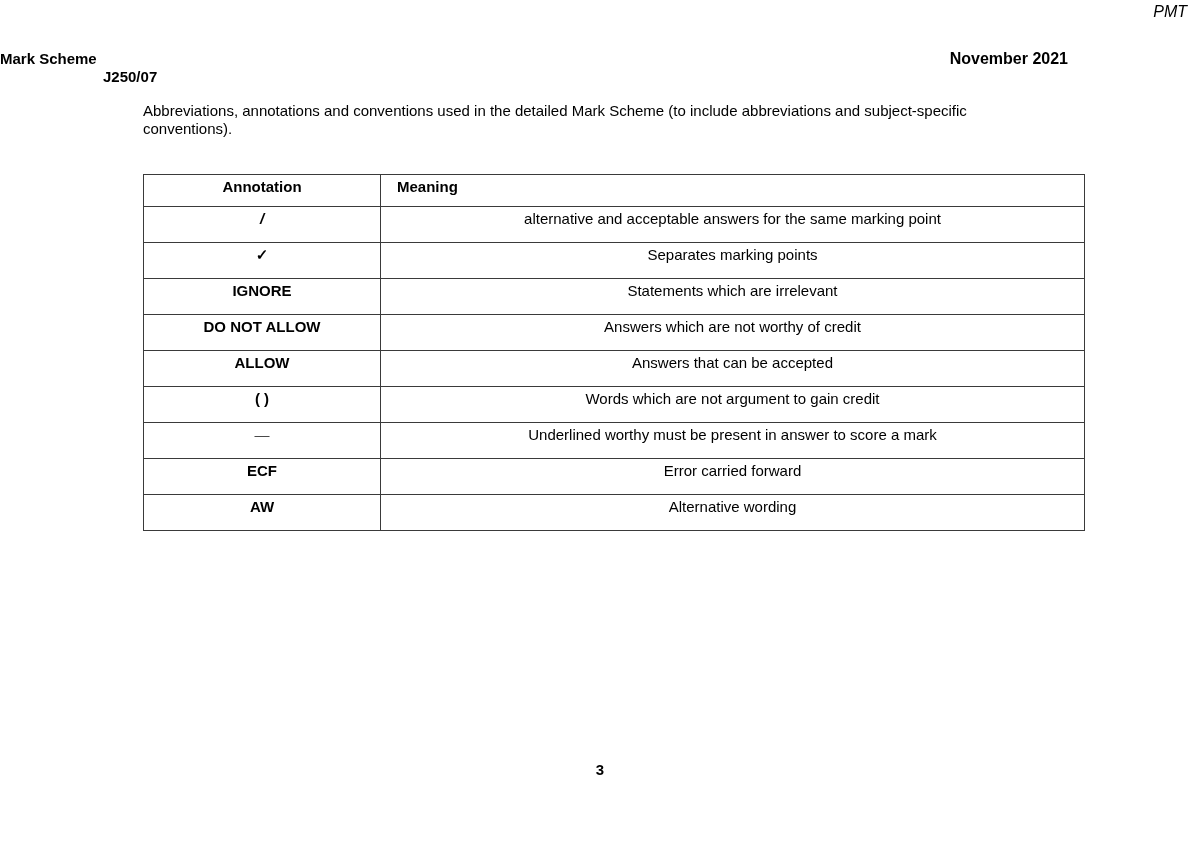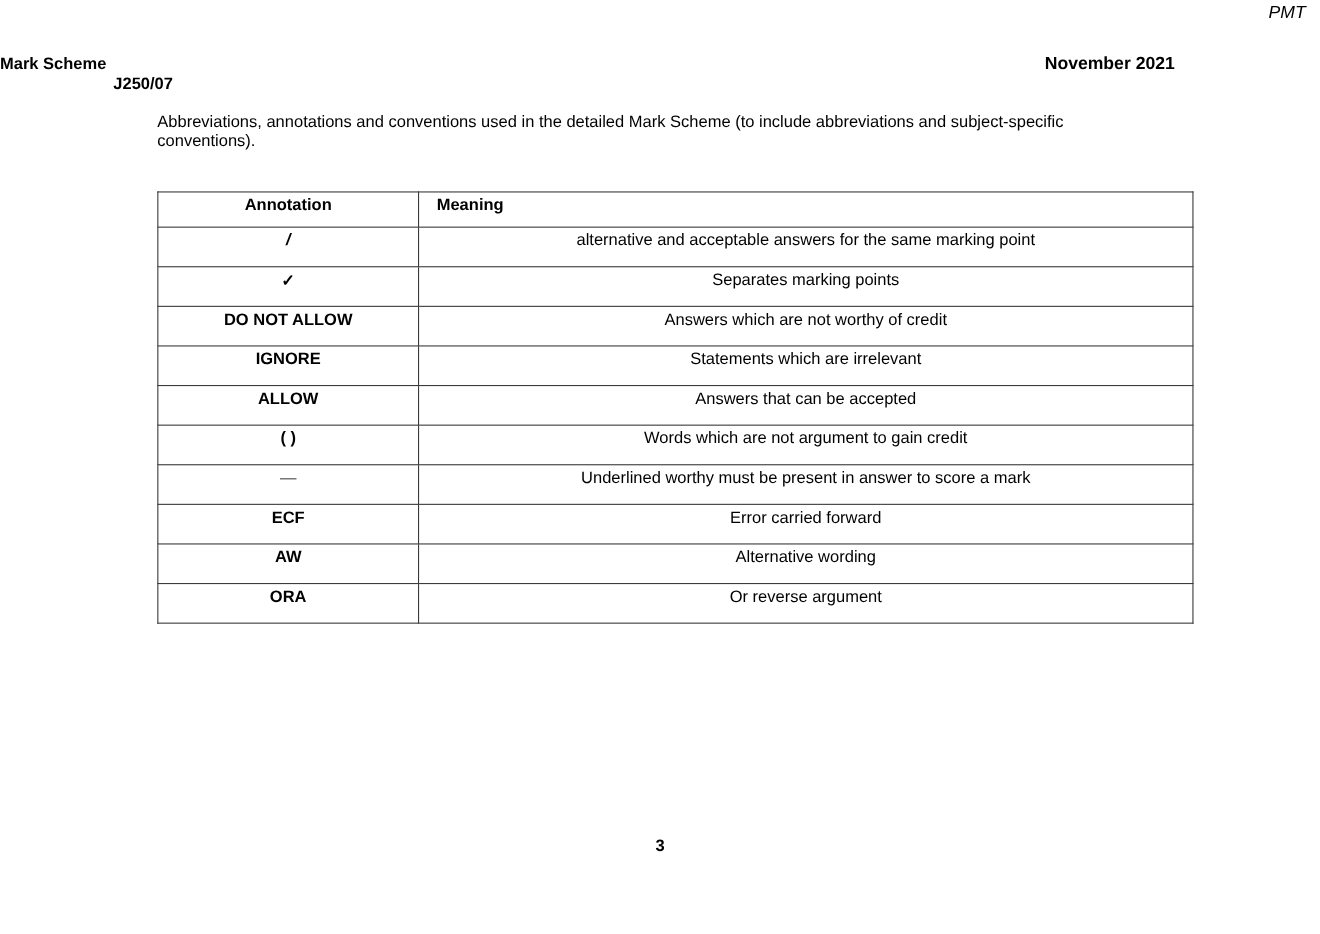--- a/index.html
+++ b/index.html
@@ -141,12 +141,12 @@
         <td class="meaning-cell">Separates marking points</td>
       </tr>
       <tr>
+        <td class="annotation-cell">IGNORE</td>
+        <td class="meaning-cell">Statements which are irrelevant</td>
+      </tr>
+      <tr>
         <td class="annotation-cell">DO NOT ALLOW</td>
         <td class="meaning-cell">Answers which are not worthy of credit</td>
-      </tr>
-      <tr>
-        <td class="annotation-cell">IGNORE</td>
-        <td class="meaning-cell">Statements which are irrelevant</td>
       </tr>
       <tr>
         <td class="annotation-cell">ALLOW</td>

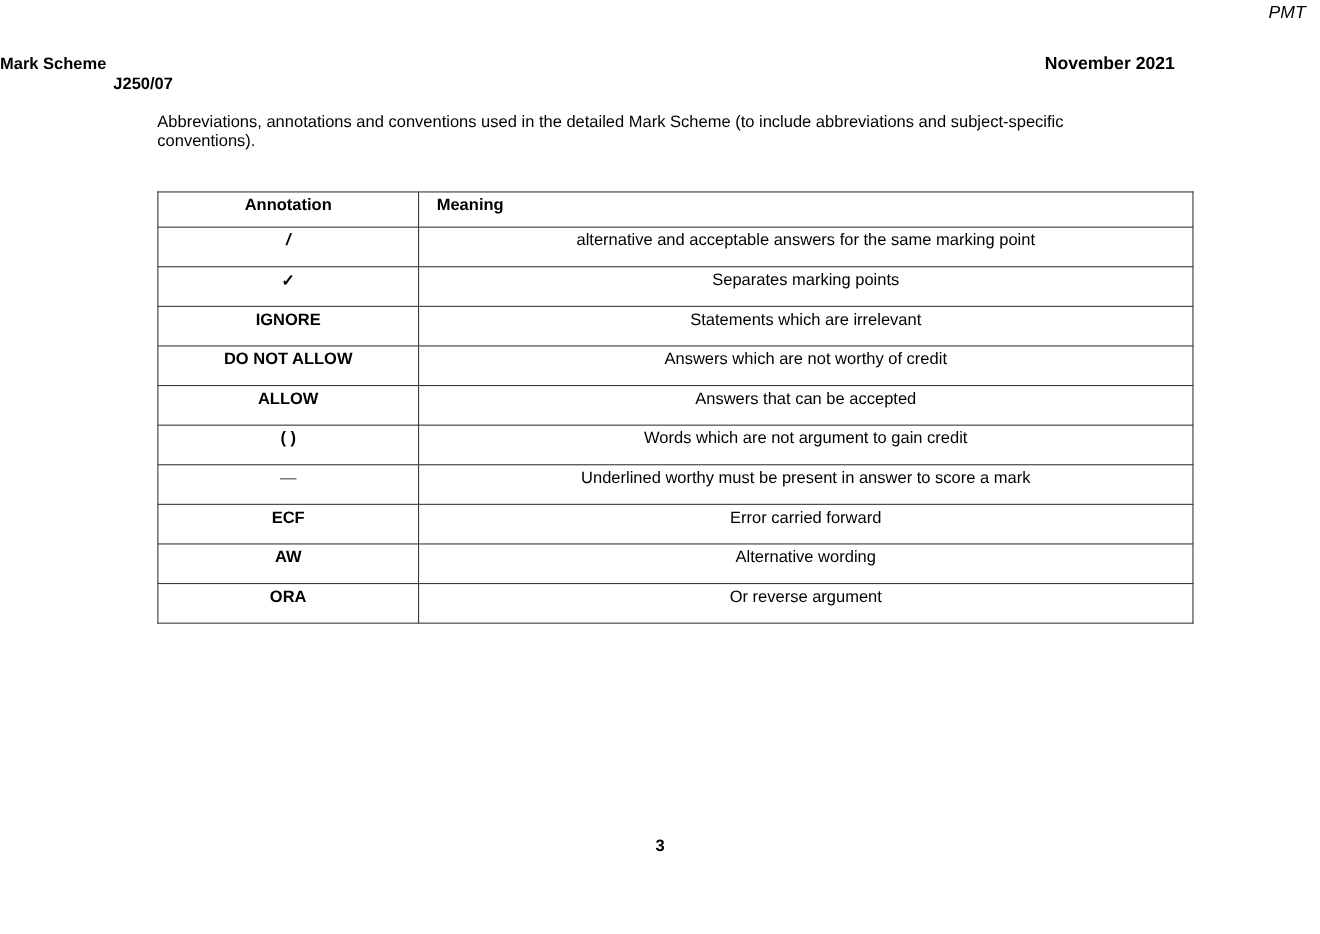--- a/index.html
+++ b/index.html
@@ -168,10 +168,6 @@
         <td class="annotation-cell">AW</td>
         <td class="meaning-cell">Alternative wording</td>
       </tr>
-      <tr>
-        <td class="annotation-cell">ORA</td>
-        <td class="meaning-cell">Or reverse argument</td>
-      </tr>
     </tbody>
 </table>
 

